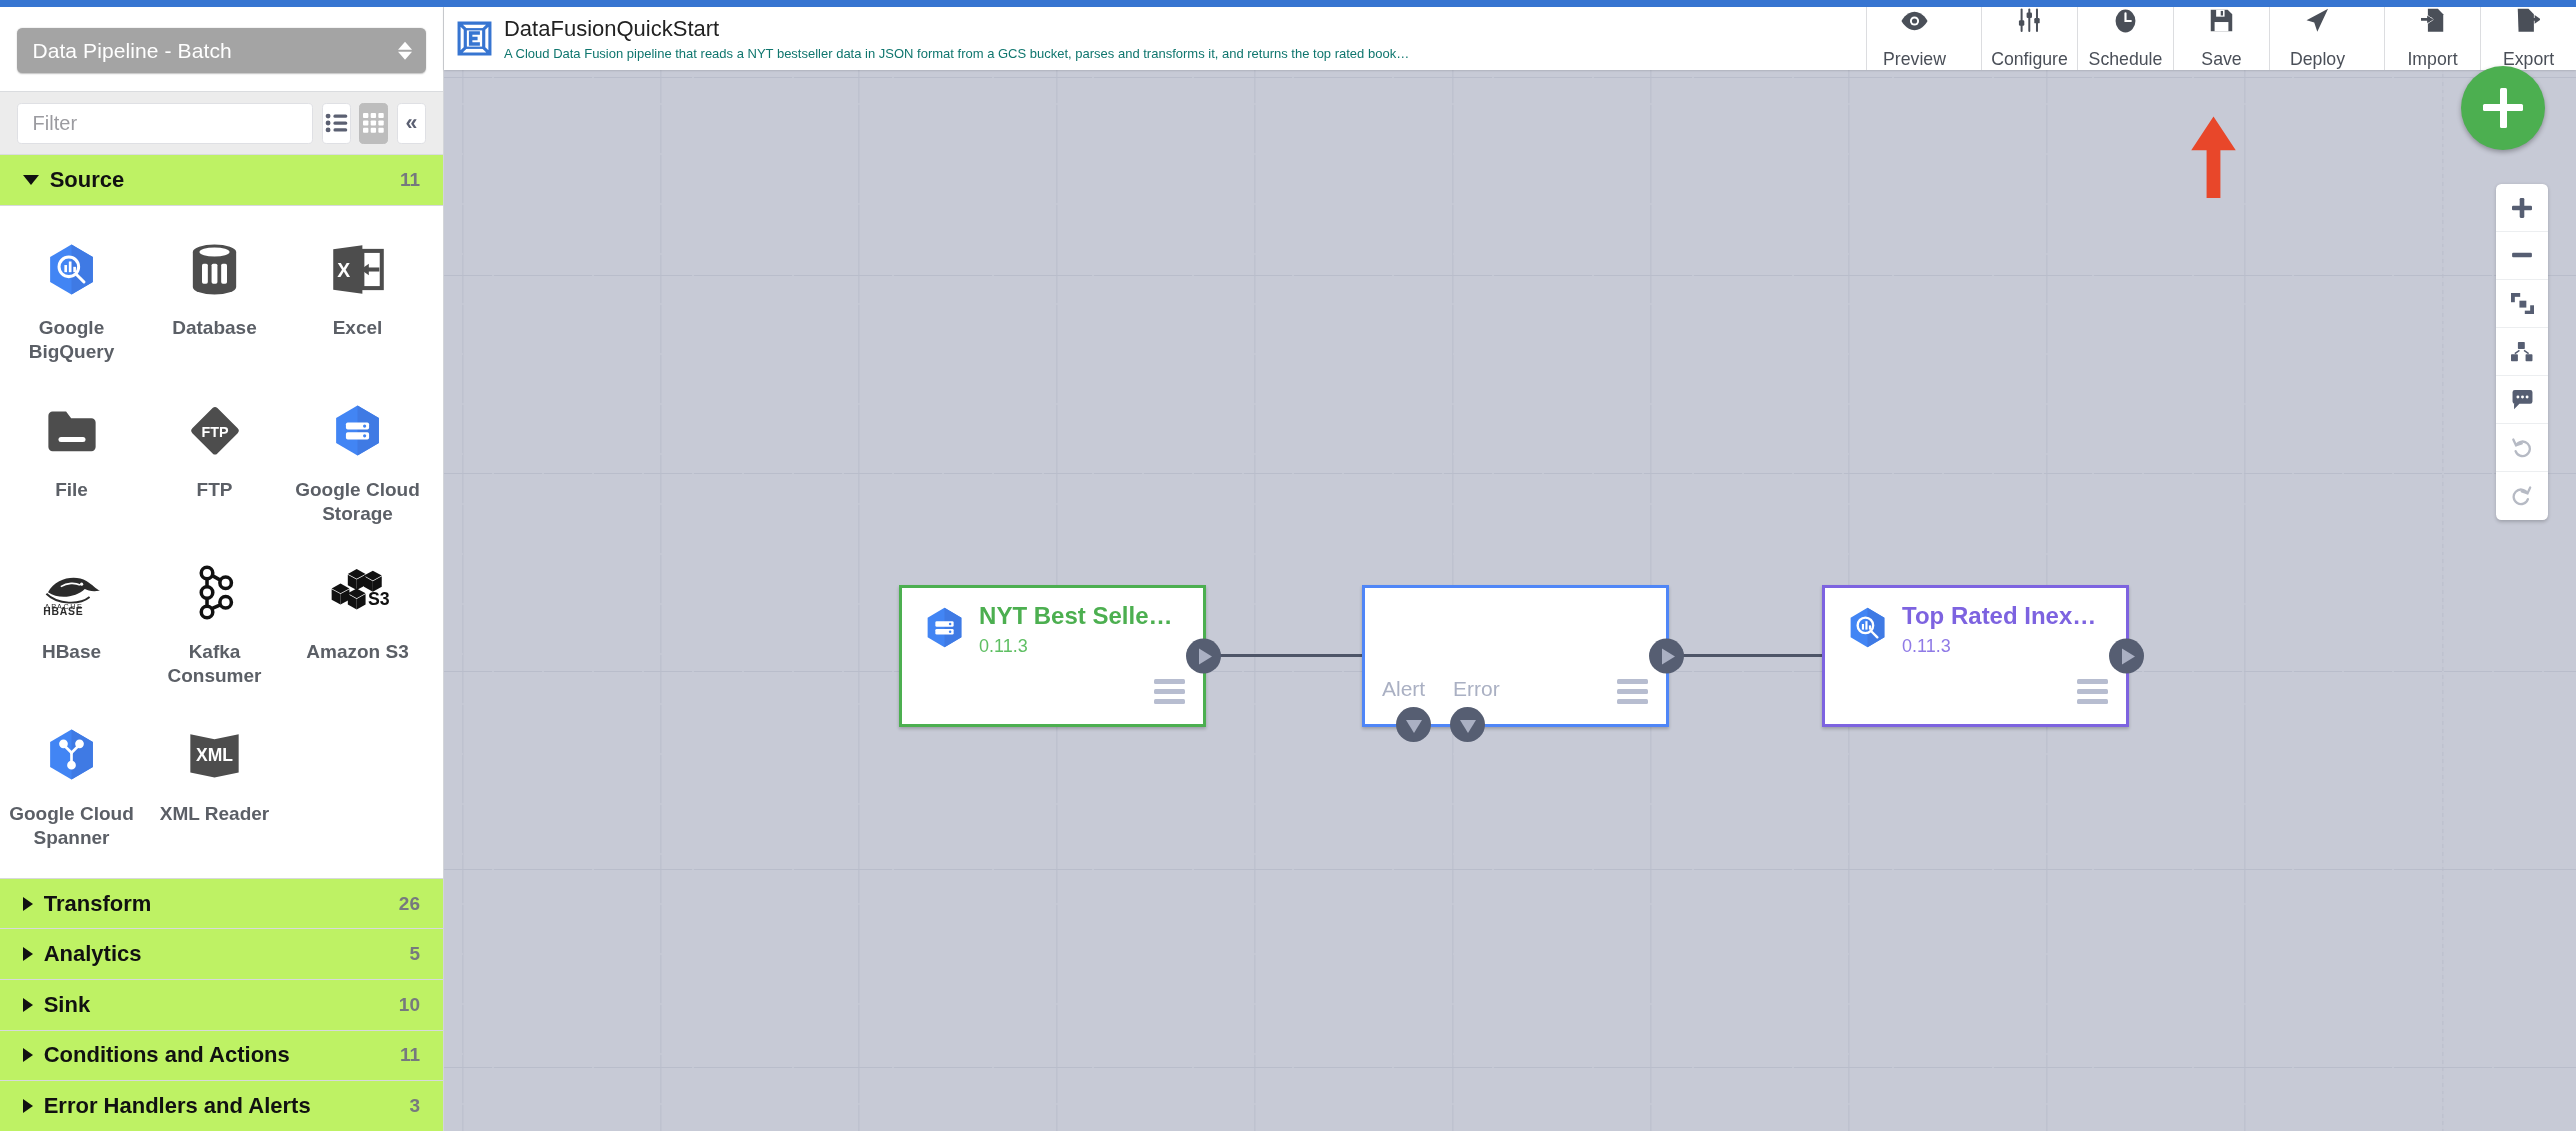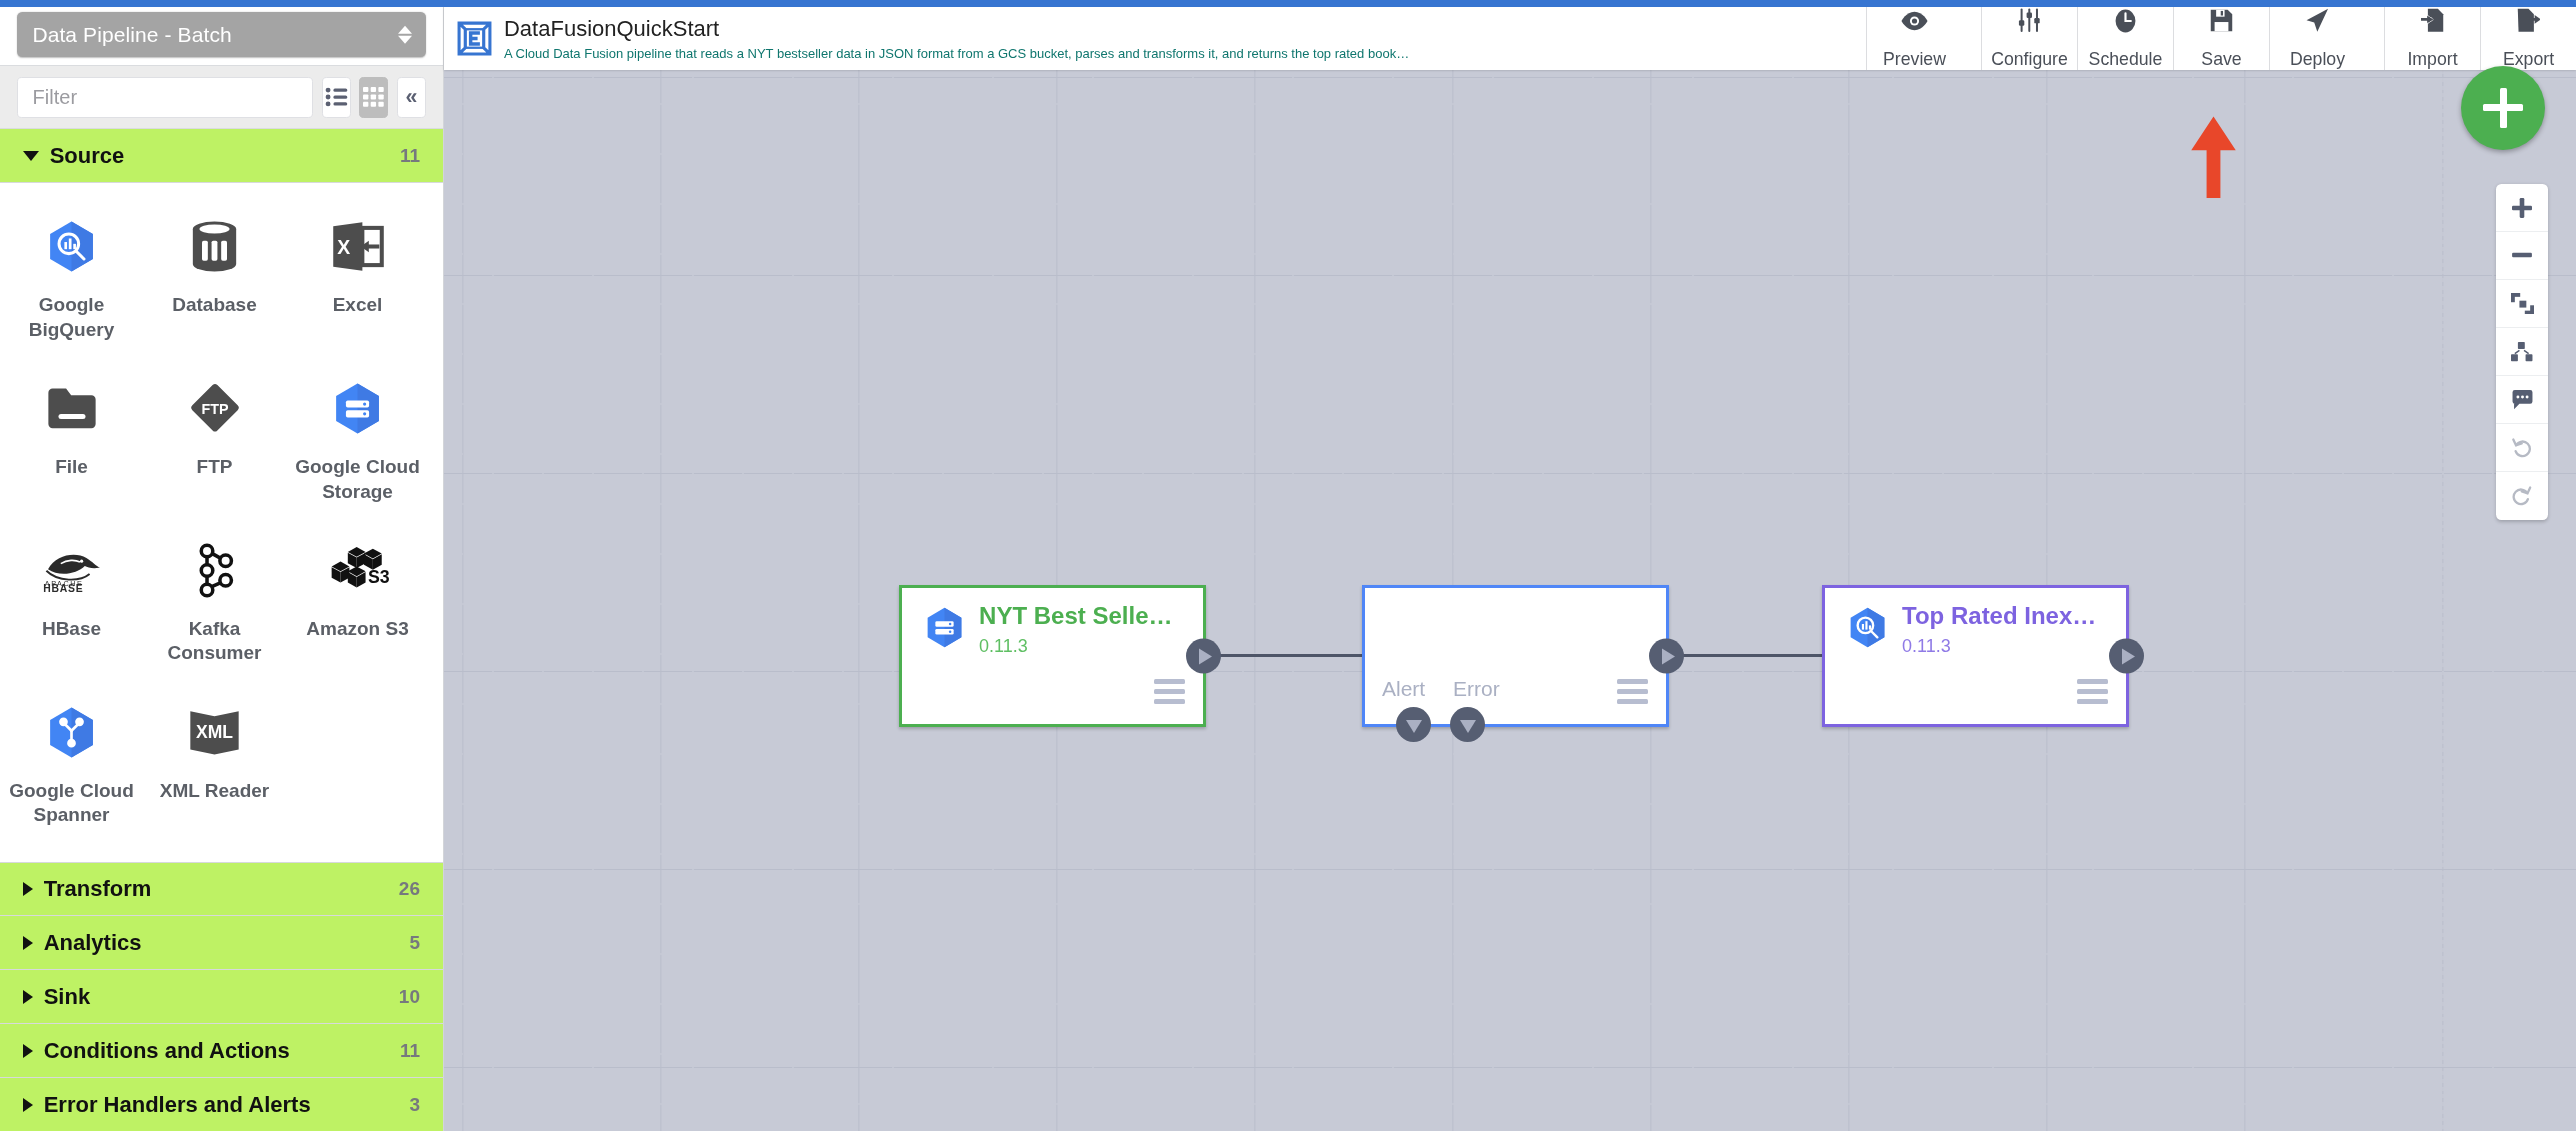--- a/index.html
+++ b/index.html
@@ -24,8 +24,8 @@
     display:flex; flex-direction:column;
   }
   .pipeline-type-wrap {
-    height:58px; background:#ffffff; padding:10.7px 17px 7.7px 17px;
-    display:flex; align-items:flex-end;
+    height:84px; background:#ffffff; padding:10.7px 17px 7.7px 17px;
+    display:flex; align-items:center;
   }
   .pipeline-type {
     width:100%; height:45px; background:#a4a4a4;

